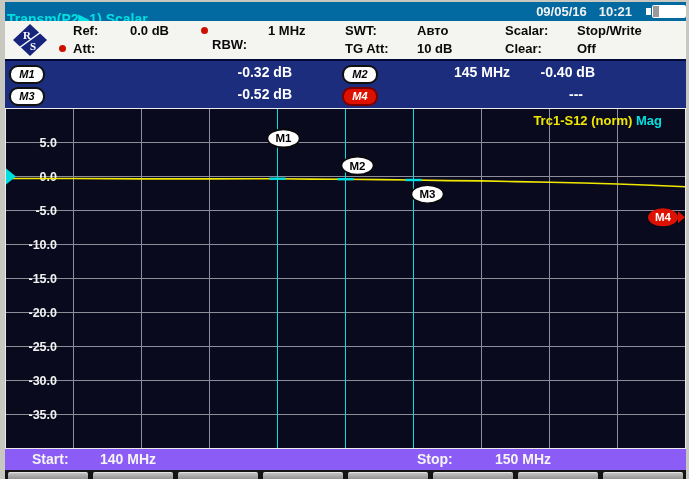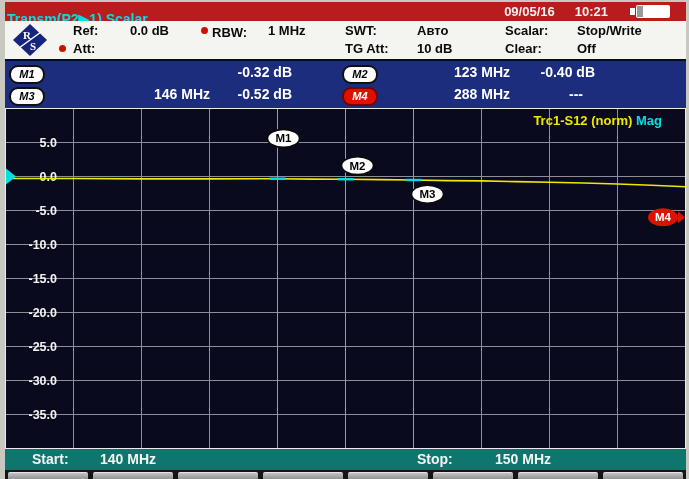--- a/index.html
+++ b/index.html
@@ -6,7 +6,7 @@
     background:#c8c8c0;font-family:"Liberation Sans",sans-serif;}
   .screen{position:absolute;left:5px;top:2px;width:681px;height:477px;background:#000;}
   
-  .title-bar{position:absolute;left:0;top:0;width:681px;height:34px;background:#b91c1c;
+  .title-bar{position:absolute;left:0;top:0;width:681px;height:34px;background:#0369a1;
     display:flex;align-items:center;}
   .title-text{color:#00e0e0;font-weight:bold;font-size:14px;padding-left:2px;letter-spacing:0;}
   .tb-right{position:absolute;right:16px;top:0;height:19px;display:flex;align-items:center;gap:20px;

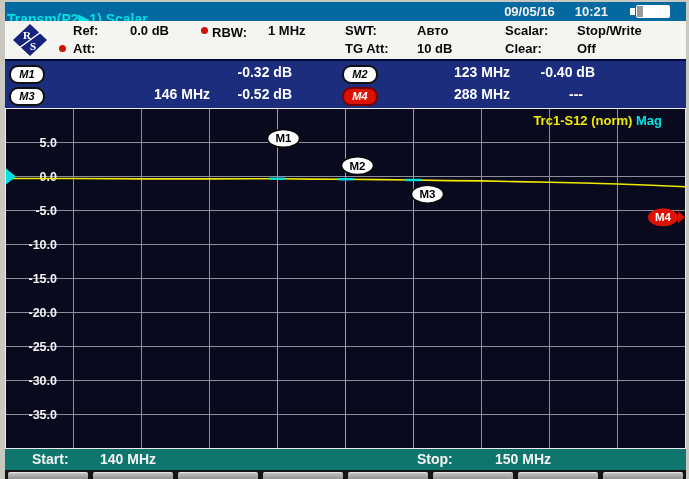--- a/index.html
+++ b/index.html
@@ -9,7 +9,7 @@
   .title-bar{position:absolute;left:0;top:0;width:681px;height:34px;background:#0369a1;
     display:flex;align-items:center;}
   .title-text{color:#00e0e0;font-weight:bold;font-size:14px;padding-left:2px;letter-spacing:0;}
-  .tb-right{position:absolute;right:16px;top:0;height:19px;display:flex;align-items:center;gap:20px;
+  .tb-right{position:absolute;right:0;top:0;height:19px;display:flex;align-items:center;gap:12px;
     color:#f2f2f2;font-weight:bold;font-size:13px;}
   .battery{position:relative;width:34px;height:13px;background:#fff;border-radius:2px;margin-left:8px;}
   .battery::before{content:'';position:absolute;left:-6px;top:3px;width:5px;height:7px;background:#fff;}

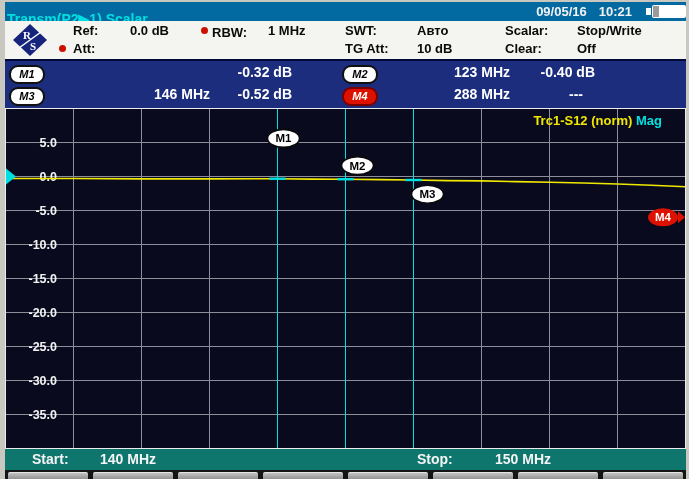--- a/index.html
+++ b/index.html
@@ -68,7 +68,7 @@
     <span style="left:68px;top:20px">Att:</span>
     <span style="left:125px;top:37px">0 dB</span>
     <i class="red-dot" style="left:196px;top:6px"></i>
-    <span style="left:207px;top:4px">RBW:</span>
+    <span style="left:207px;top:16px">RBW:</span>
     <span style="left:263px;top:2px">1 MHz</span>
     <span style="left:340px;top:2px">SWT:</span>
     <span style="left:412px;top:2px">Авто</span>

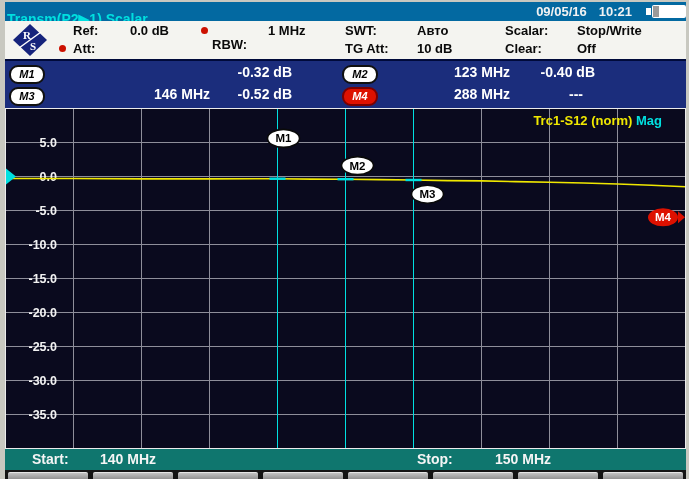--- a/index.html
+++ b/index.html
@@ -85,7 +85,7 @@
       <span style="left:4px;top:1px"><i class="badge">M1</i></span>
       <span class="cell-r" style="left:205px;width:82px">-0.32 dB</span>
       <span style="left:337px;top:1px"><i class="badge">M2</i></span>
-      <span class="cell-r" style="left:385px;width:120px">123 MHz</span>
+      <span class="cell-r" style="left:385px;width:120px">145 MHz</span>
       <span class="cell-r" style="left:510px;width:80px">-0.40 dB</span>
     </div>
     <div class="mrow" style="top:25px">

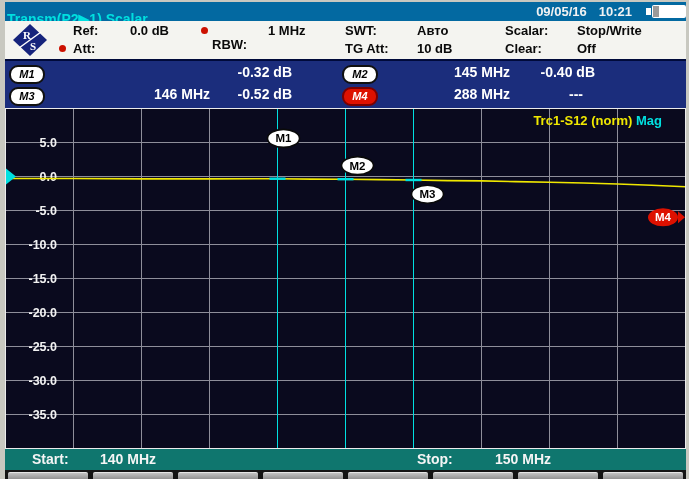--- a/index.html
+++ b/index.html
@@ -90,7 +90,6 @@
     </div>
     <div class="mrow" style="top:25px">
       <span style="left:4px;top:1px"><i class="badge">M3</i></span>
-      <span class="cell-r" style="left:80px;width:125px">146 MHz</span>
       <span class="cell-r" style="left:205px;width:82px">-0.52 dB</span>
       <span style="left:337px;top:1px"><i class="badge red">M4</i></span>
       <span class="cell-r" style="left:385px;width:120px">288 MHz</span>

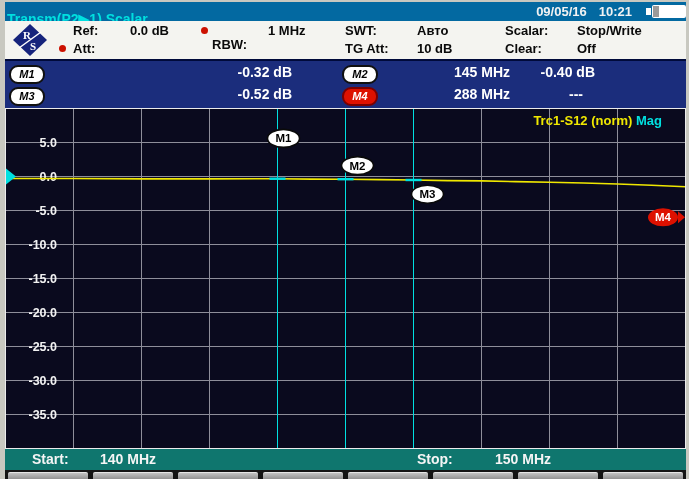--- a/index.html
+++ b/index.html
@@ -92,7 +92,6 @@
       <span style="left:4px;top:1px"><i class="badge">M3</i></span>
       <span class="cell-r" style="left:205px;width:82px">-0.52 dB</span>
       <span style="left:337px;top:1px"><i class="badge red">M4</i></span>
-      <span class="cell-r" style="left:385px;width:120px">288 MHz</span>
       <span class="cell-r" style="left:510px;width:68px">---</span>
     </div>
   </div>

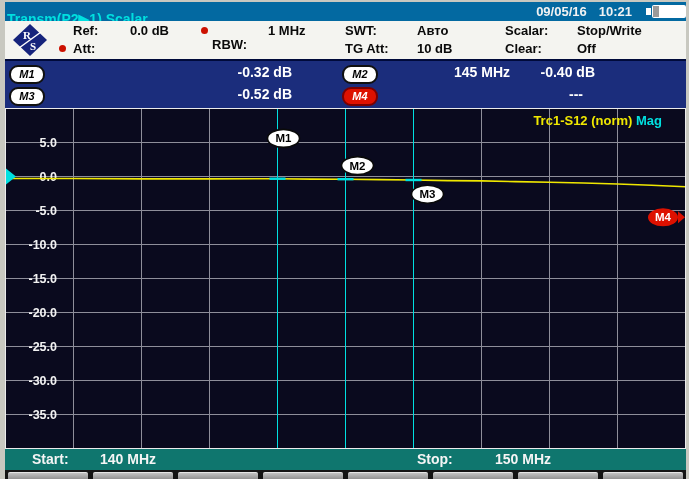--- a/index.html
+++ b/index.html
@@ -32,7 +32,7 @@
   
   .graph{position:absolute;left:0;top:106px;width:681px;height:341px;background:#0a0a1e;}
   
-  .freq-bar{position:absolute;left:0;top:447px;width:681px;height:21px;background:#0f766e;
+  .freq-bar{position:absolute;left:0;top:447px;width:681px;height:21px;background:#8b5cf6;
     color:#f5f5f5;font-weight:bold;font-size:14px;}
   .freq-bar span{position:absolute;top:2px;white-space:nowrap;}
   

